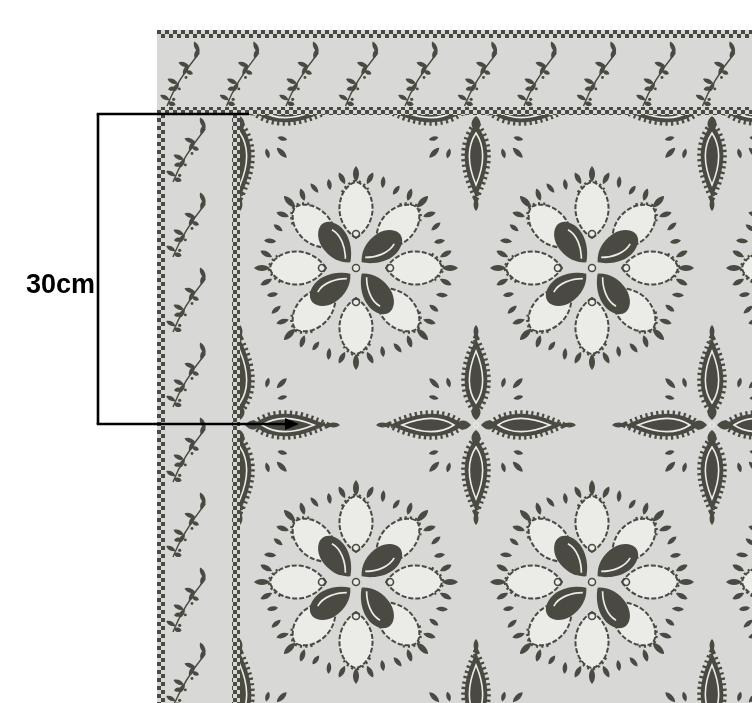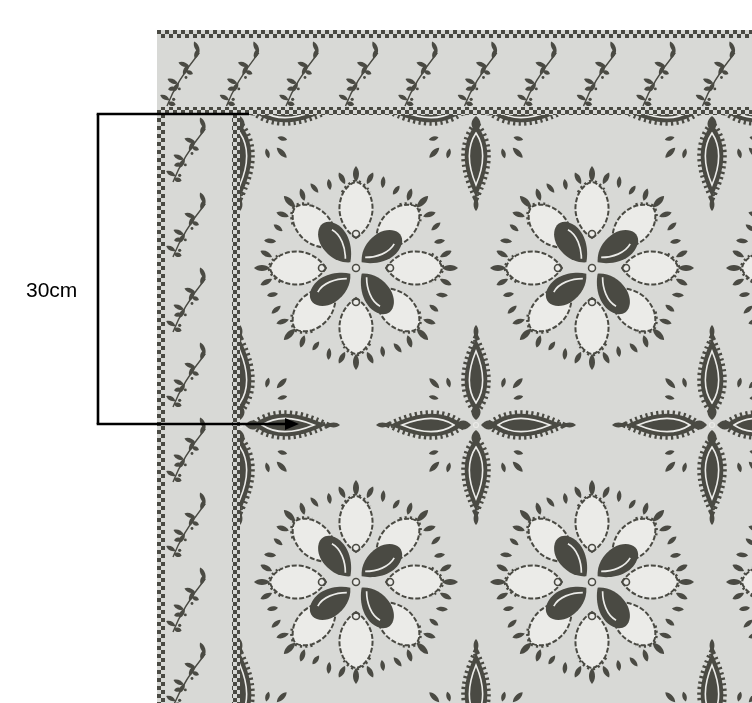--- a/index.html
+++ b/index.html
@@ -9,7 +9,7 @@
   .fabric{position:absolute;left:157px;top:30px;width:595px;height:673px}
   .fabric svg{display:block}
   .measure-svg{position:absolute;left:0;top:0;width:752px;height:703px;pointer-events:none}
-  .dim-label{position:absolute;left:26px;top:278px;font-weight:normal;font-size:21px;
+  .dim-label{position:absolute;left:26px;top:270px;font-weight:bold;font-size:27px;
     color:#000;line-height:1.1}
 </style>
 </head>

